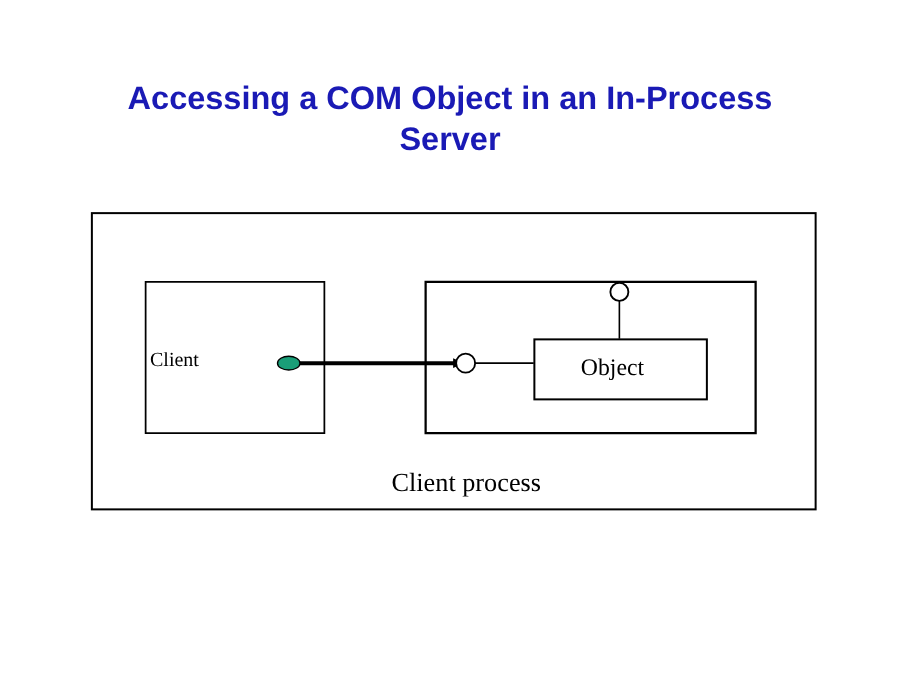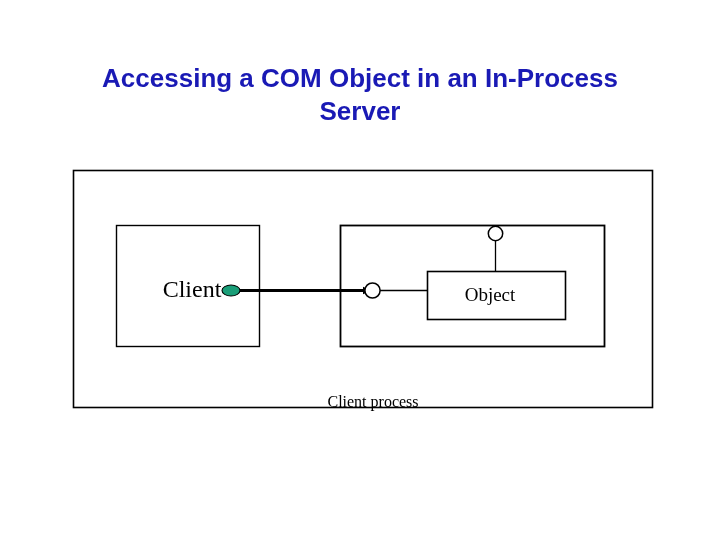--- a/index.html
+++ b/index.html
@@ -49,11 +49,10 @@
     white-space: nowrap;
   }
   #label-client {
-    left: 132px;
+    left: 120px;
     top: 277px;
     width: 120px;
-    text-align: center;
-    font-size: 24px;
+    font-size: 16px;
     line-height: 24px;
   }
   #label-object {

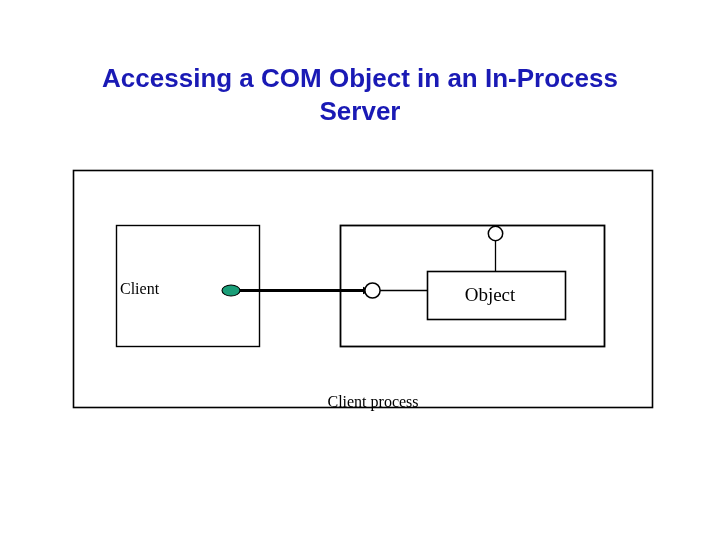--- a/index.html
+++ b/index.html
@@ -65,10 +65,10 @@
   }
   #label-client-process {
     left: 193px;
-    top: 390px;
+    top: 374px;
     width: 360px;
     text-align: center;
-    font-size: 16px;
+    font-size: 21px;
     line-height: 24px;
   }
 </style>

